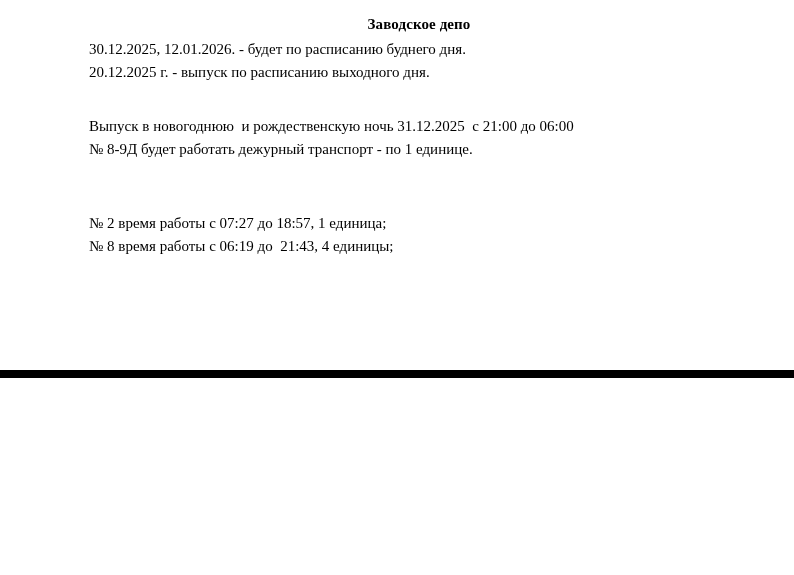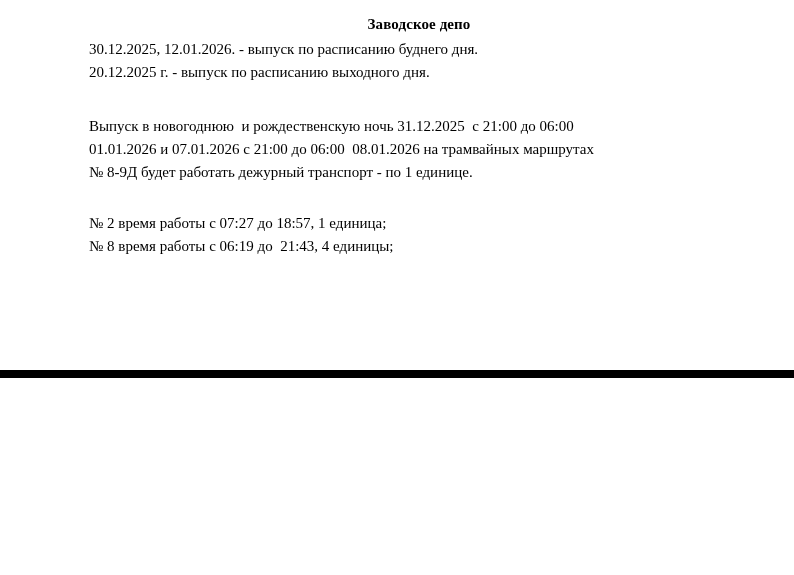--- a/index.html
+++ b/index.html
@@ -103,7 +103,7 @@
       <div class="title">Заводское депо</div>
 
       <div class="para" id="p-weekday">
-        <div class="line"><span class="b">30.12.2025, 12.01.2026</span><span>. - выпуск по расписанию буднего дня.</span></div>
+        <div class="line"><span class="b">30.12.2025, 12.01.2026</span><span>. - будет по расписанию буднего дня.</span></div>
         <div class="line"><span class="b">20.12.2025 г.</span><span> - выпуск по расписанию выходного дня.</span></div>
       </div>
 

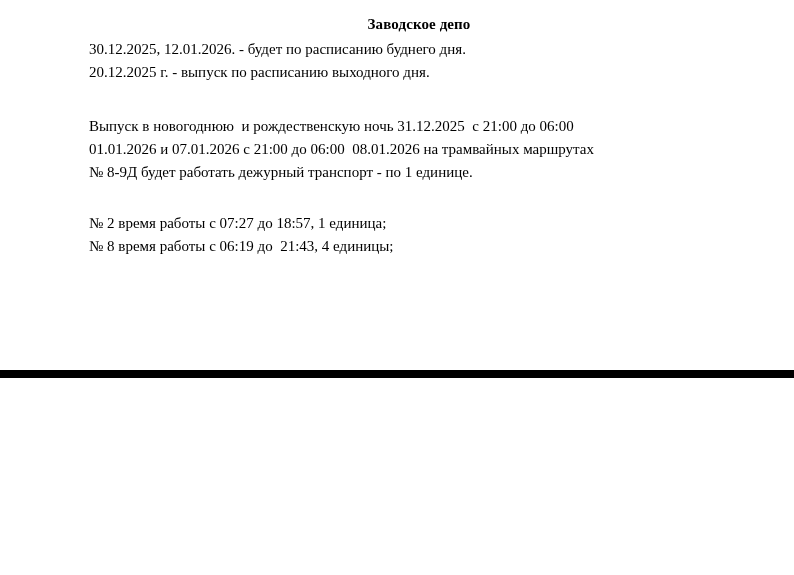--- a/index.html
+++ b/index.html
@@ -109,7 +109,6 @@
 
       <div class="para" id="p-newyear">
         <div class="line"><span class="b">Выпуск в новогоднюю  и рождественскую ночь 31.12.2025  с 21:00 до 06:00</span></div>
-        <div class="line"><span class="b">01.01.2026 и 07.01.2026 с 21:00 до 06:00  08.01.2026</span><span> на трамвайных маршрутах</span></div>
         <div class="line">№ 8-9Д будет работать дежурный транспорт - по 1 единице.</div>
       </div>
 

